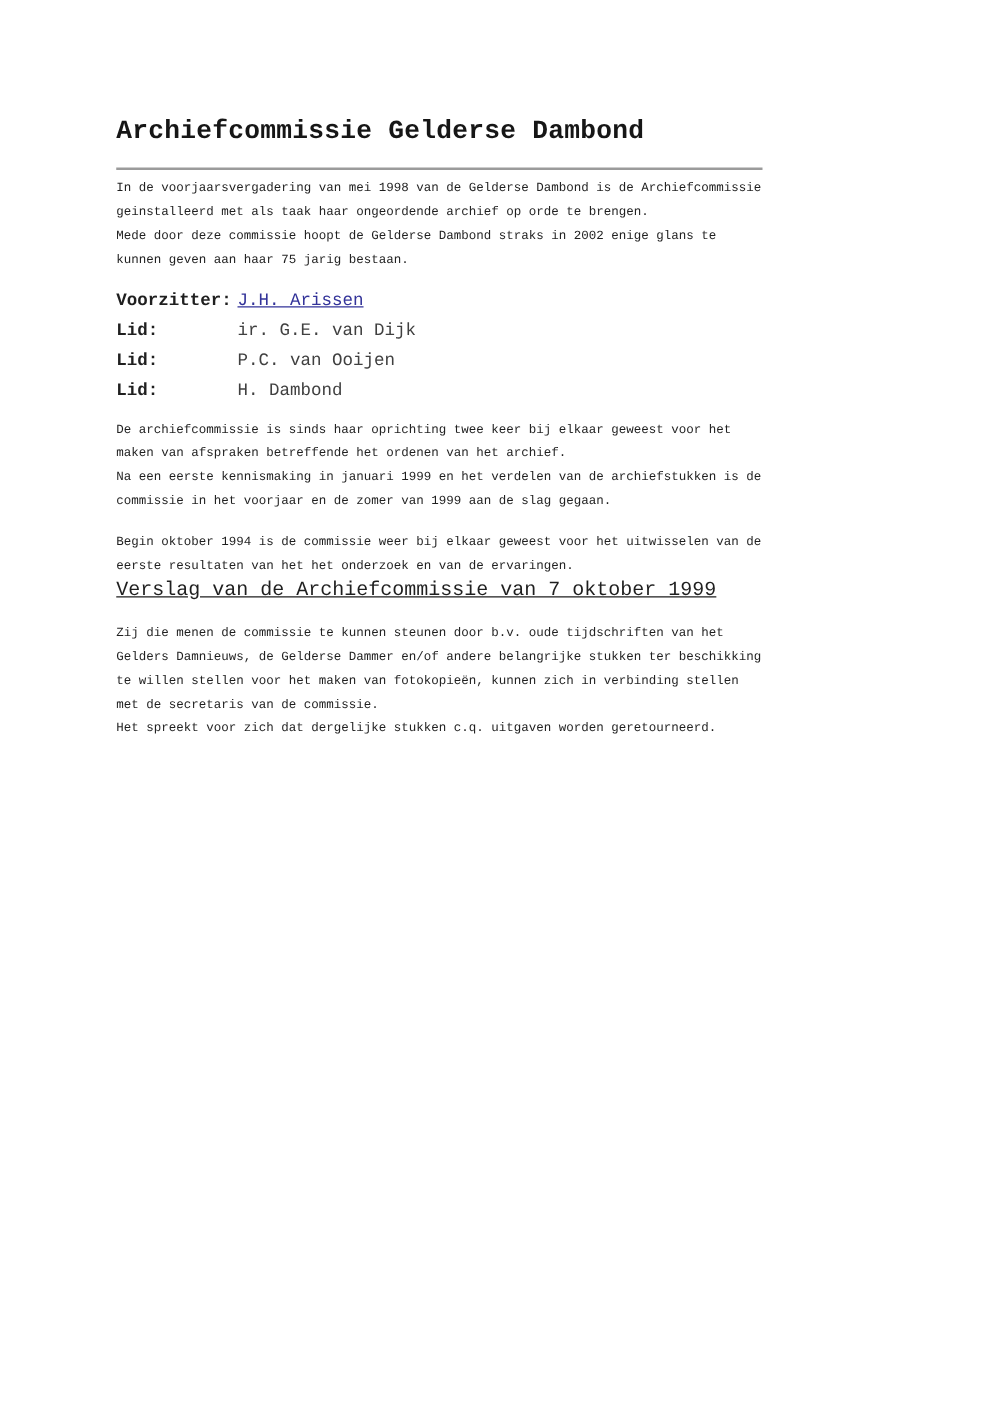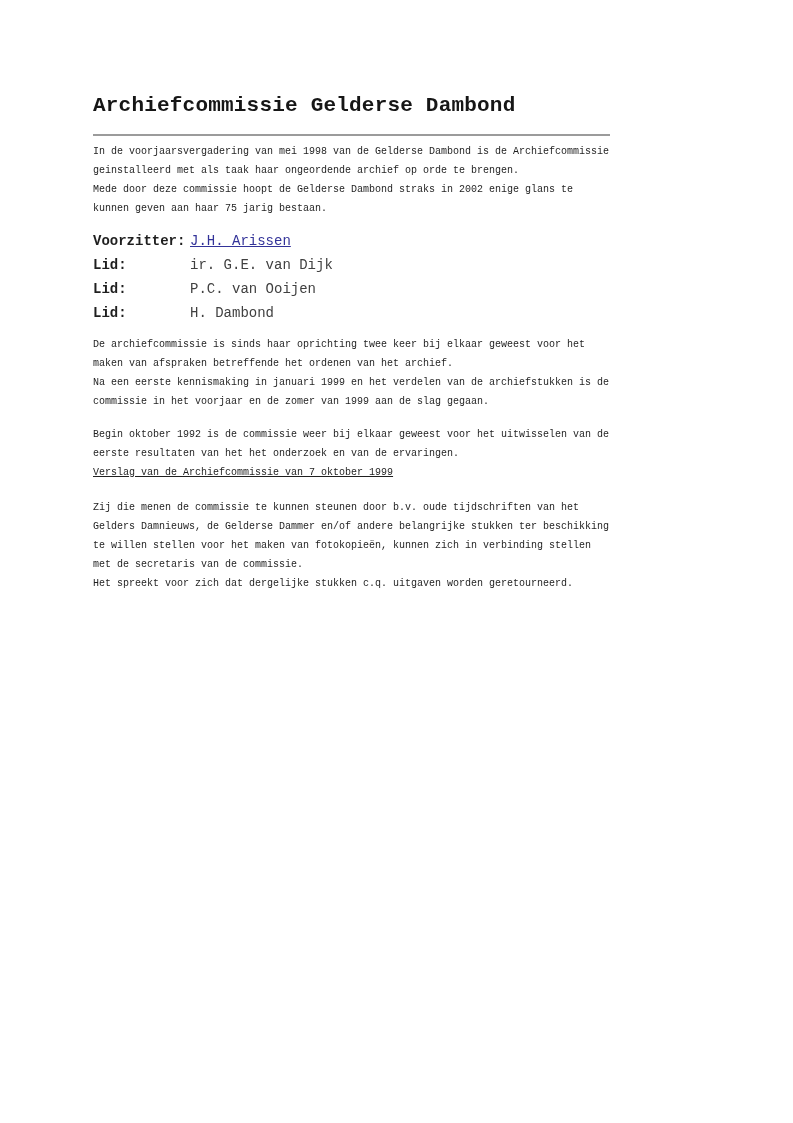--- a/index.html
+++ b/index.html
@@ -114,7 +114,7 @@
   <p class="para">De archiefcommissie is sinds haar oprichting twee keer bij elkaar geweest voor het maken van afspraken betreffende het ordenen van het archief.
 Na een eerste kennismaking in januari 1999 en het verdelen van de archiefstukken is de commissie in het voorjaar en de zomer van 1999 aan de slag gegaan.</p>
 
-  <p class="para october-para">Begin oktober 1992 is de commissie weer bij elkaar geweest voor het uitwisselen van de eerste resultaten van het het onderzoek en van de ervaringen.</p>
+  <p class="para october-para">Begin oktober 1994 is de commissie weer bij elkaar geweest voor het uitwisselen van de eerste resultaten van het het onderzoek en van de ervaringen.</p>
 
   <div class="report-line">
     <a class="report-link" href="#">Verslag van de Archiefcommissie van 7 oktober 1999</a>

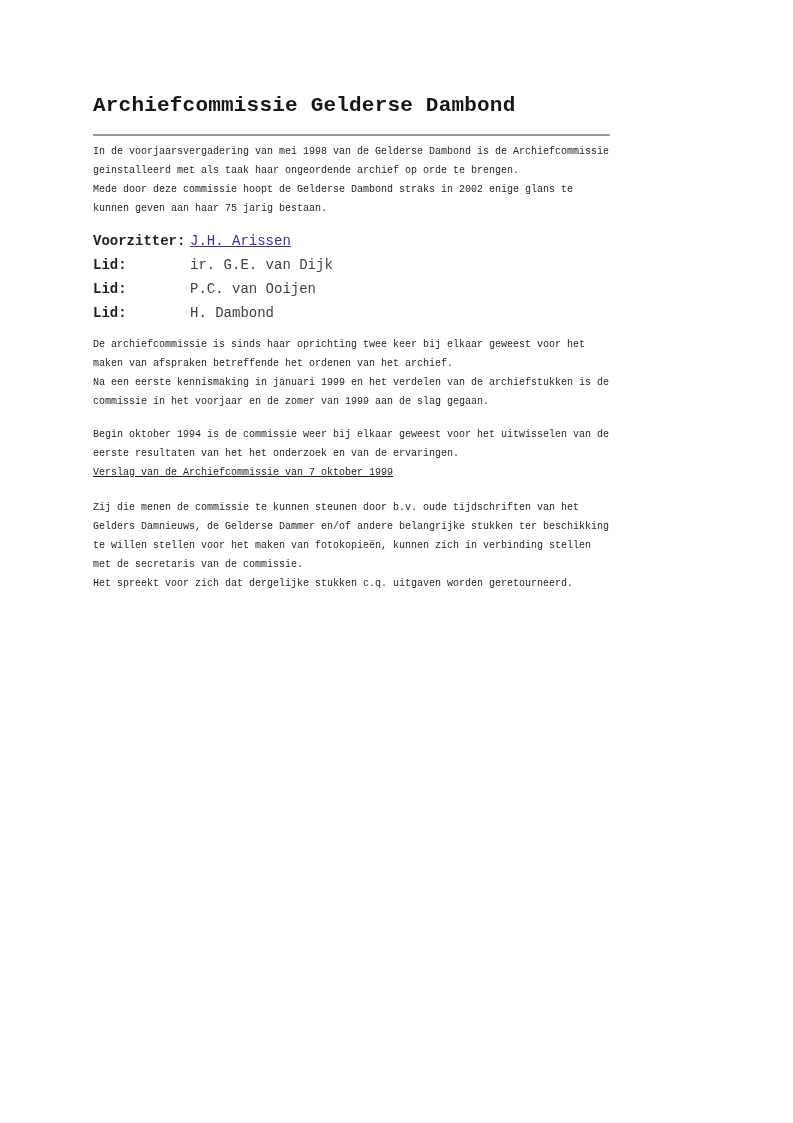--- a/index.html
+++ b/index.html
@@ -70,7 +70,7 @@
     margin-bottom: 0;
   }
   .report-line {
-    font-size: 10px;
+    font-size: 16px;
     line-height: 19px;
     margin: 0 0 16px 0;
   }

